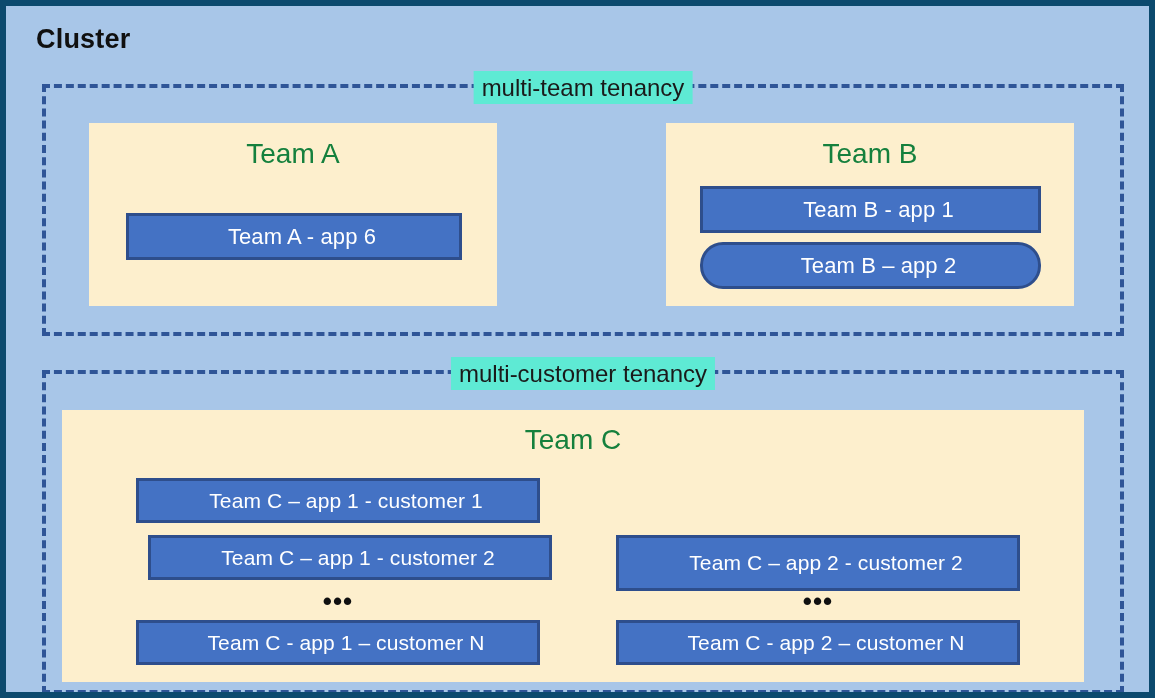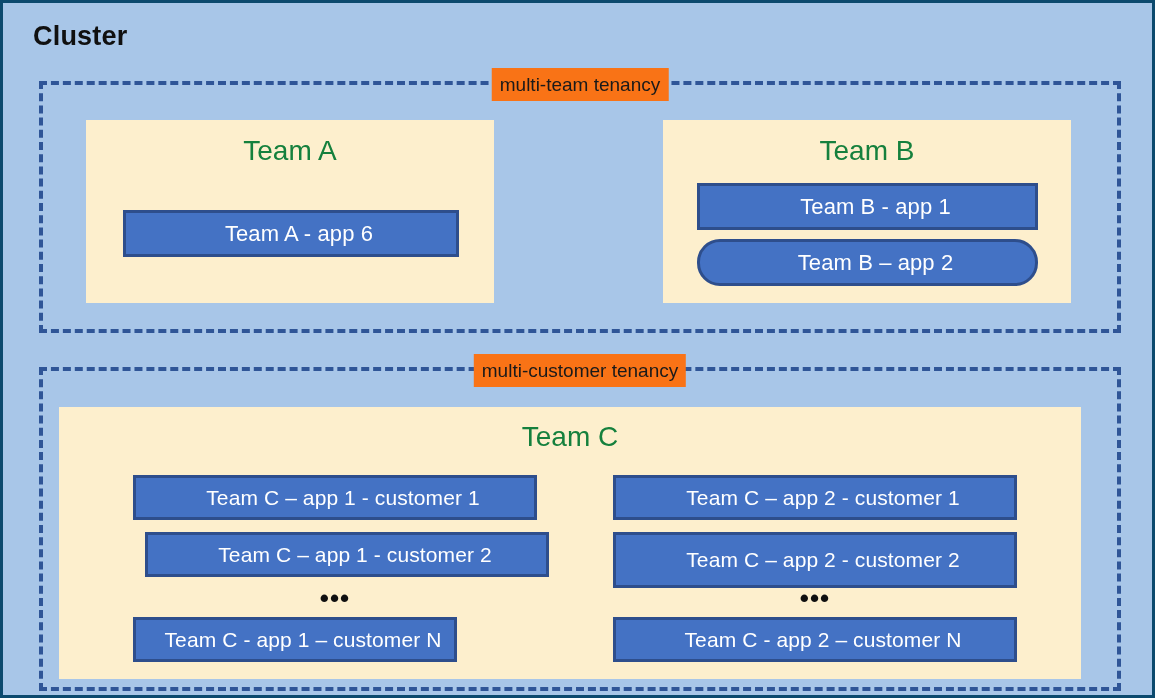--- a/index.html
+++ b/index.html
@@ -17,7 +17,7 @@
     height: 698px;
     background: #a8c6e8;
     box-sizing: border-box;
-    border: 3px solid #0c4a6e;
+    border: 6px solid #0c4a6e;
     overflow: hidden;
   }
 

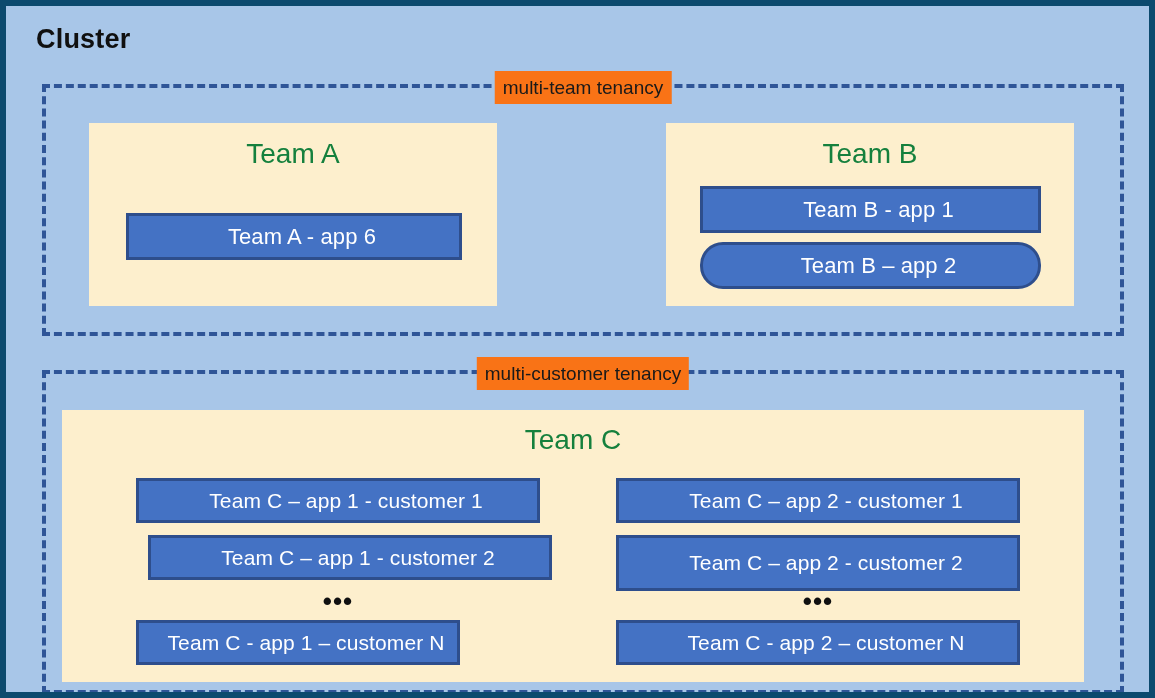--- a/index.html
+++ b/index.html
@@ -58,9 +58,9 @@
     top: -17px;
     left: 50%;
     transform: translateX(-50%);
-    background: #f97316;
+    background: #5eead4;
     color: #1a1a1a;
-    font-size: 19px;
+    font-size: 24px;
     line-height: 33px;
     height: 33px;
     padding: 0 8px;

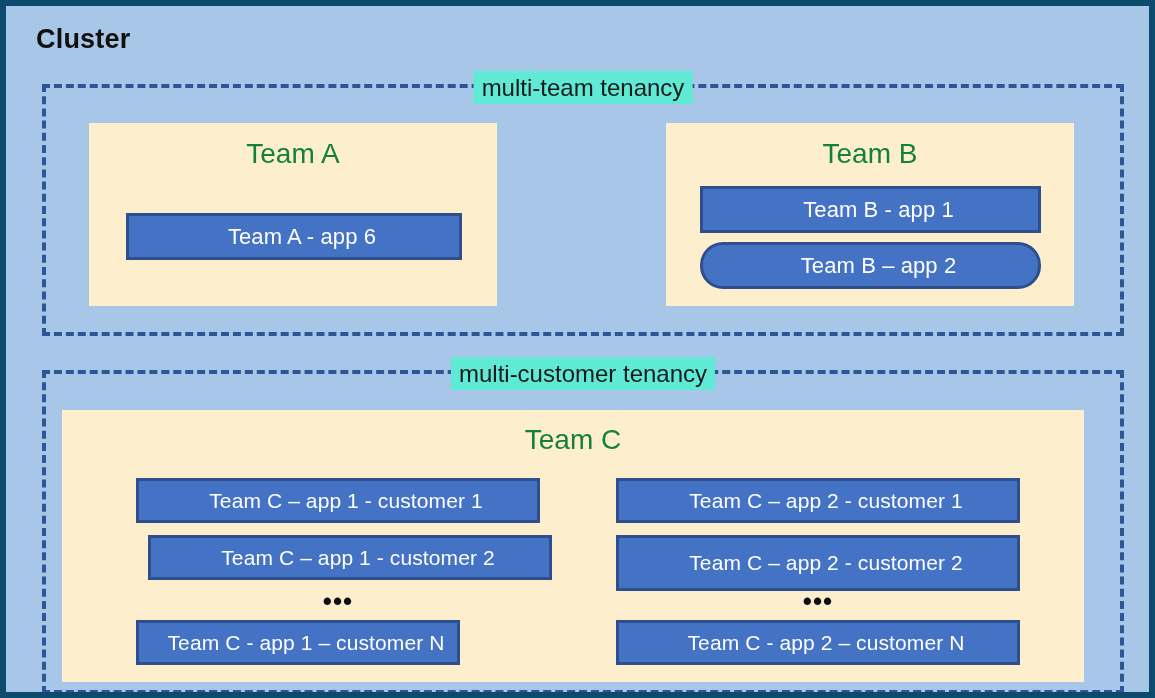--- a/index.html
+++ b/index.html
@@ -178,7 +178,6 @@
 
     <div class="app-box small" id="app-c1-n">Team C - app 1 – customer N</div>
 
-    <div class="app-box small" id="app-c2-1">Team C – app 2 - customer 1</div>
 
     <div class="app-box small" id="app-c2-2">Team C – app 2 - customer 2</div>
 

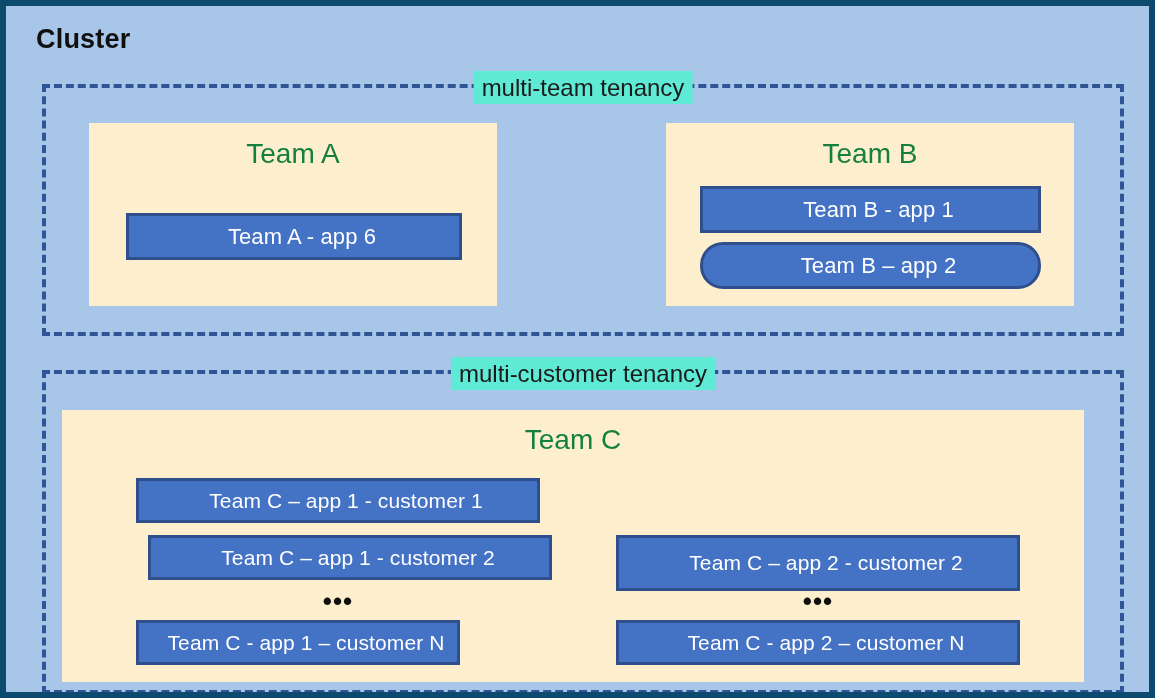--- a/index.html
+++ b/index.html
@@ -116,7 +116,7 @@
   
   #app-c1-1 { left: 74px; top: 68px;  width: 404px; height: 45px; }
   #app-c1-2 { left: 74px; top: 125px; width: 404px; height: 45px; margin-left: 12px; }
-  #app-c1-n { left: 74px; top: 210px; width: 324px; height: 45px; }
+  #app-c1-n { left: 74px; top: 210px; width: 404px; height: 45px; }
 
   
   #app-c2-1 { left: 554px; top: 68px;  width: 404px; height: 45px; }

